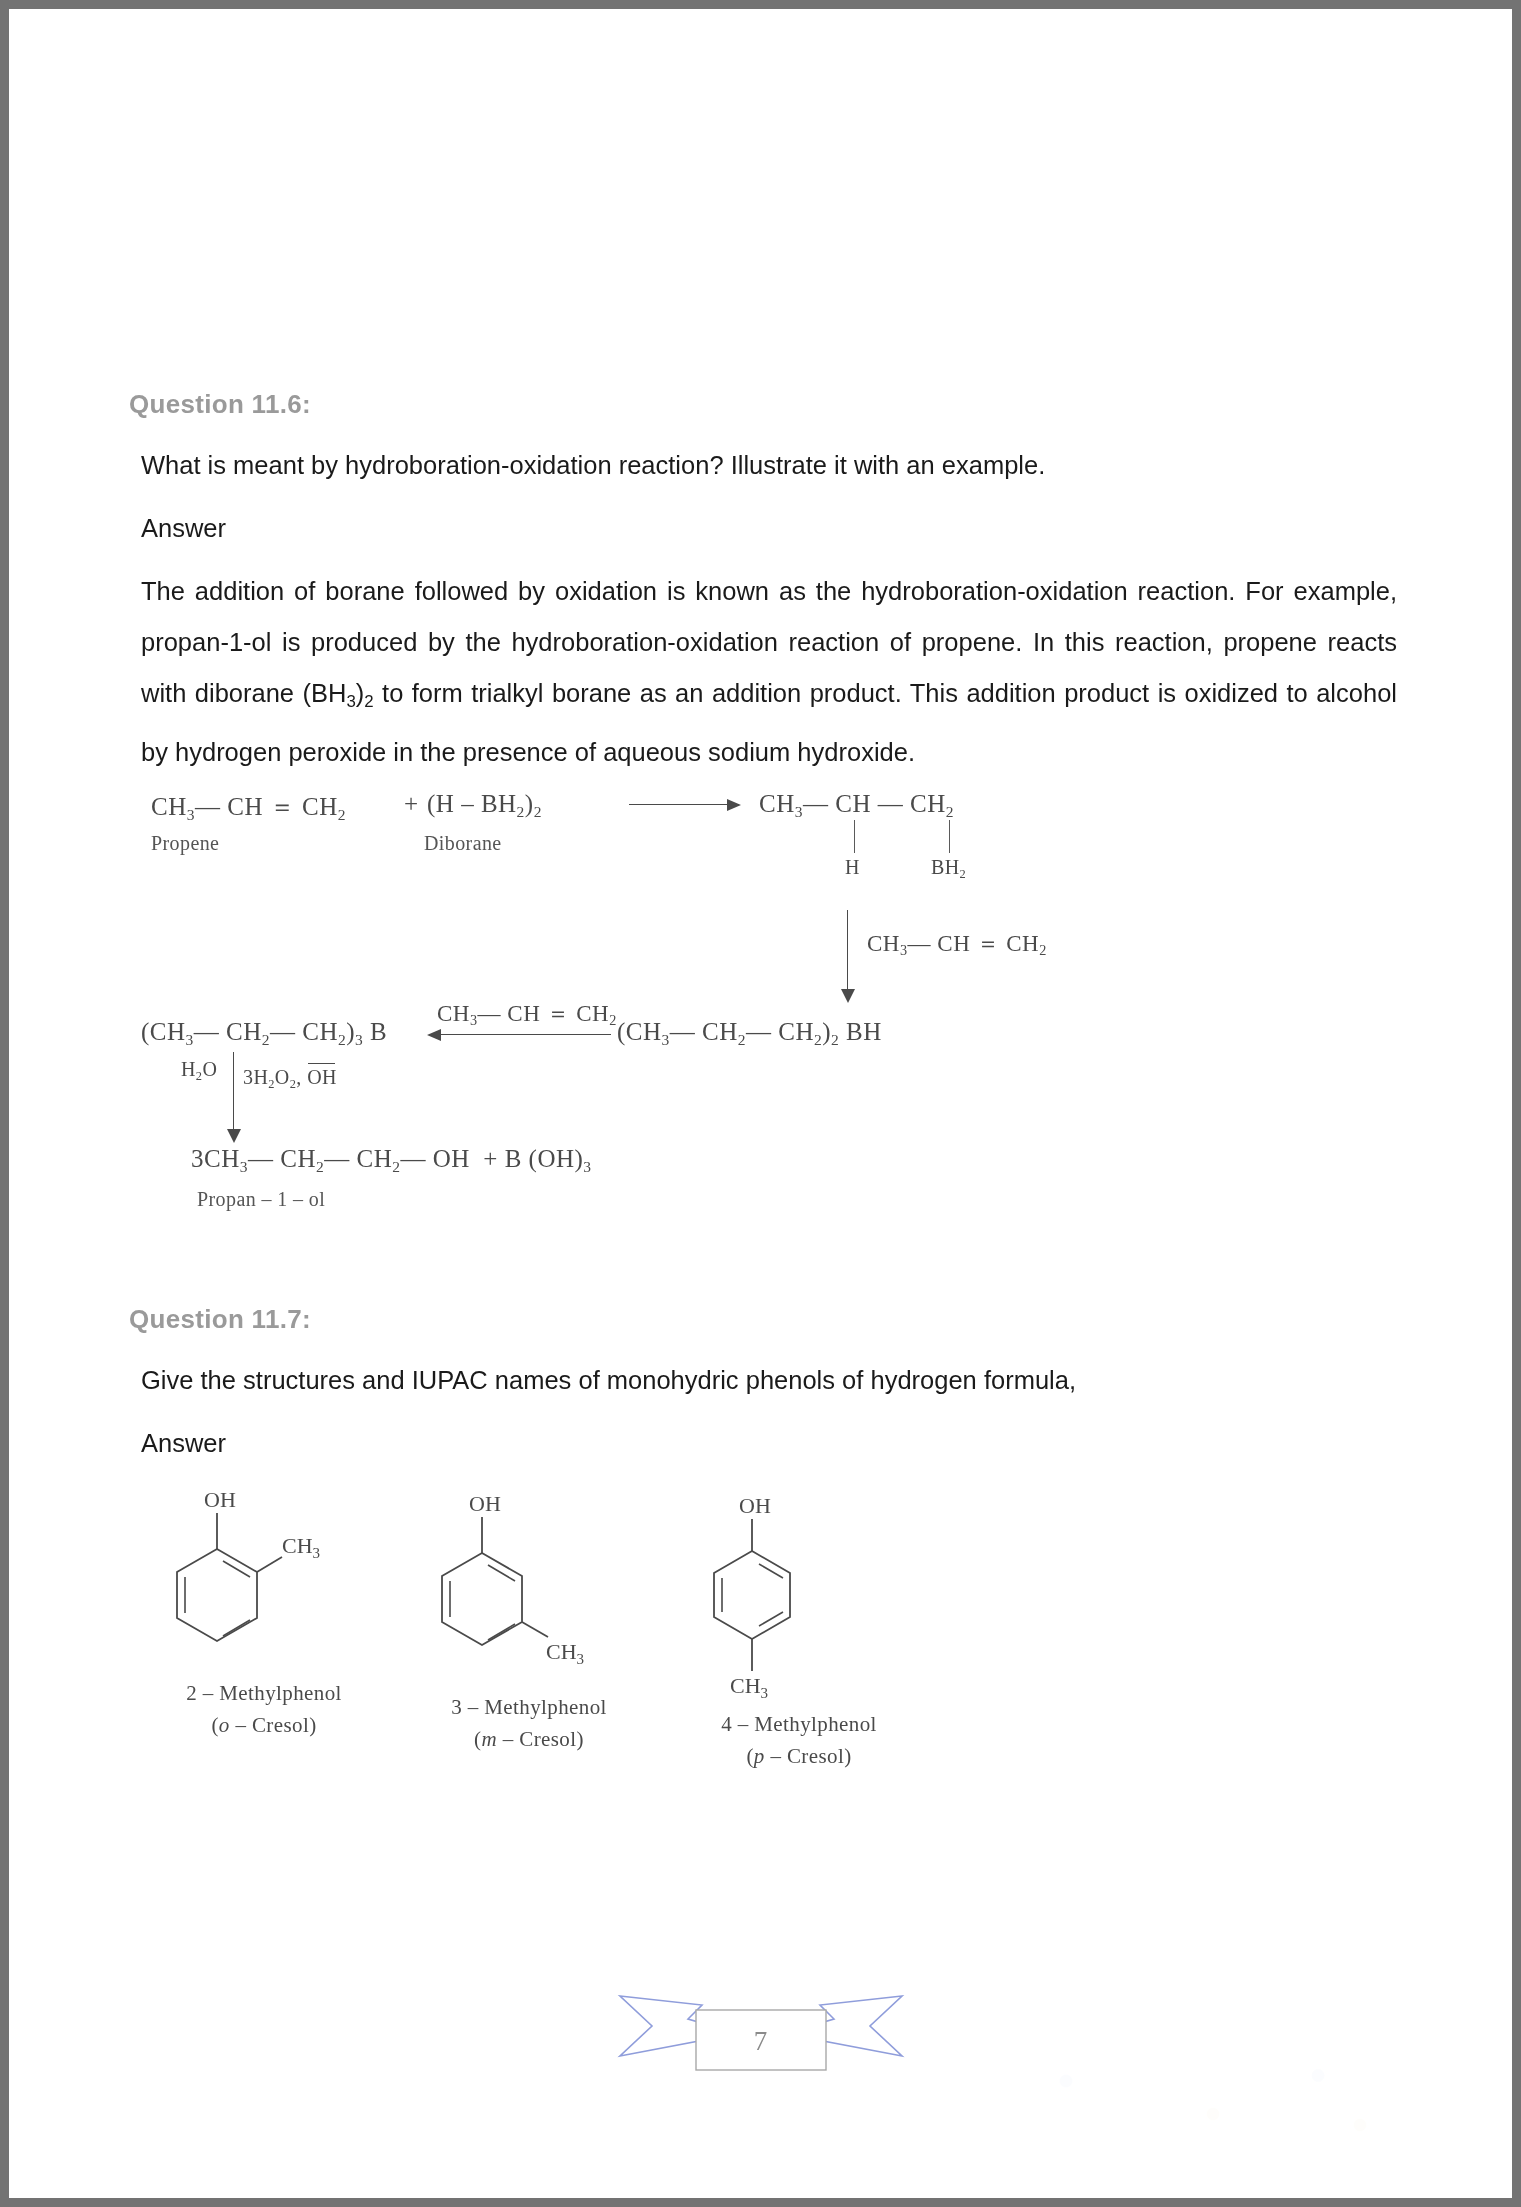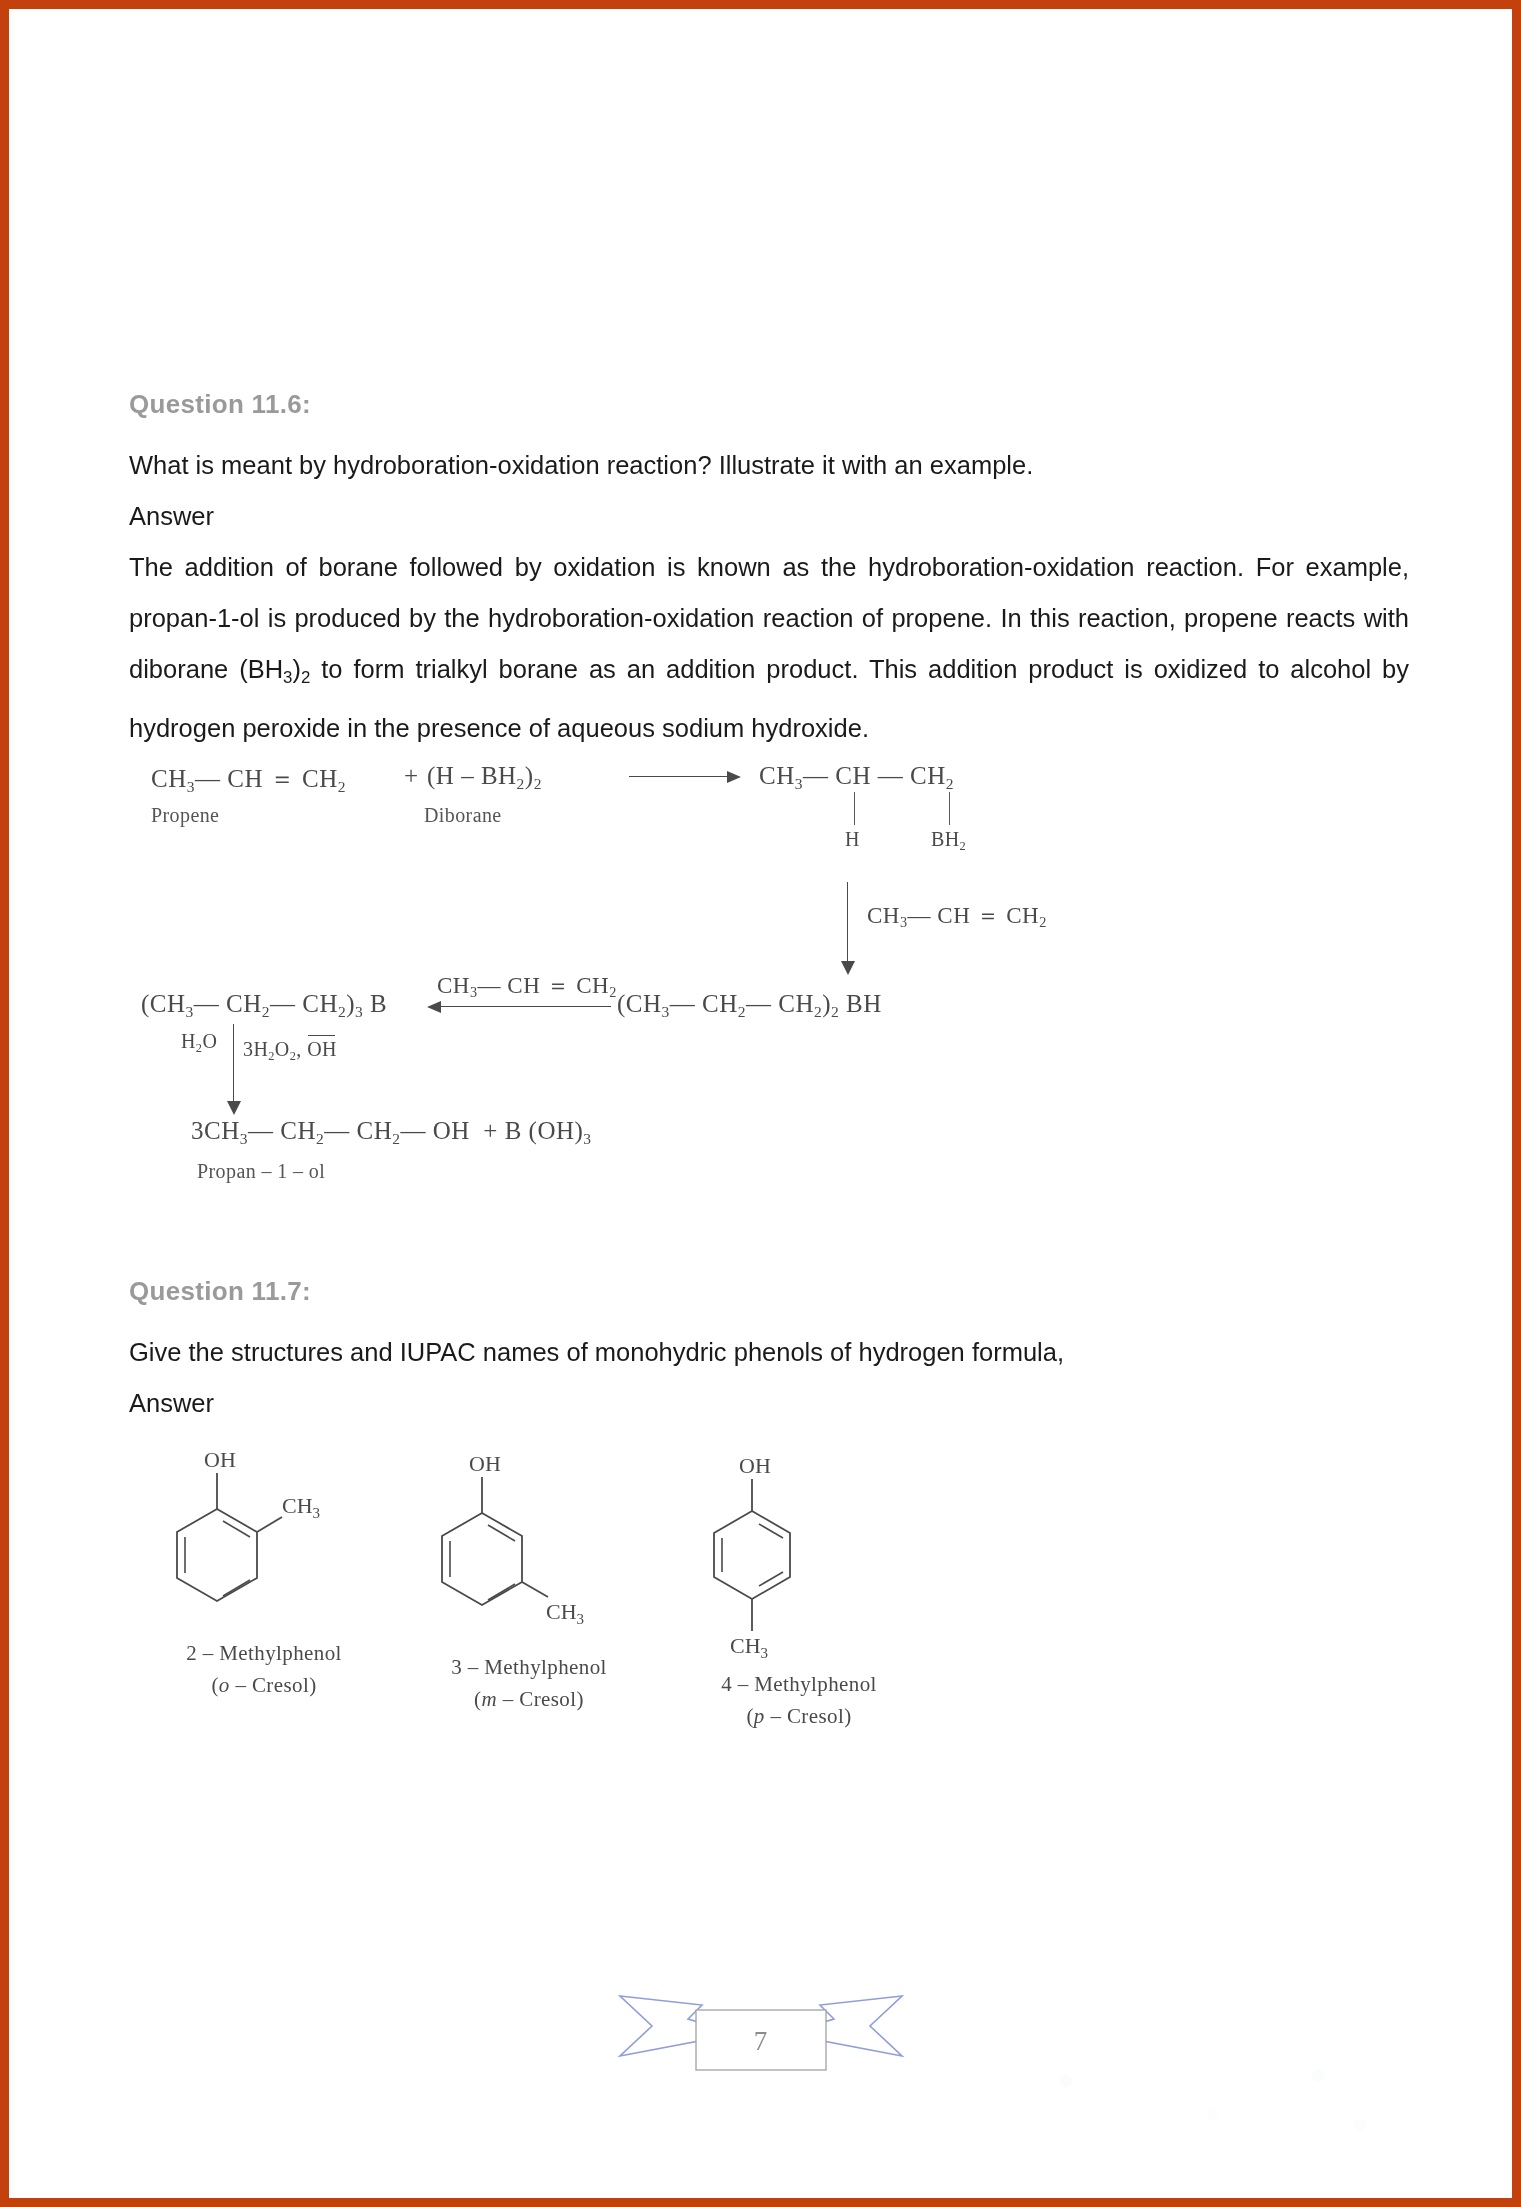--- a/index.html
+++ b/index.html
@@ -16,7 +16,7 @@
     height: 2207px;
     box-sizing: border-box;
     background: #ffffff;
-    border: 9px solid #c2410c;
+    border: 9px solid #737373;
     overflow: hidden;
   }
   .page-inner {

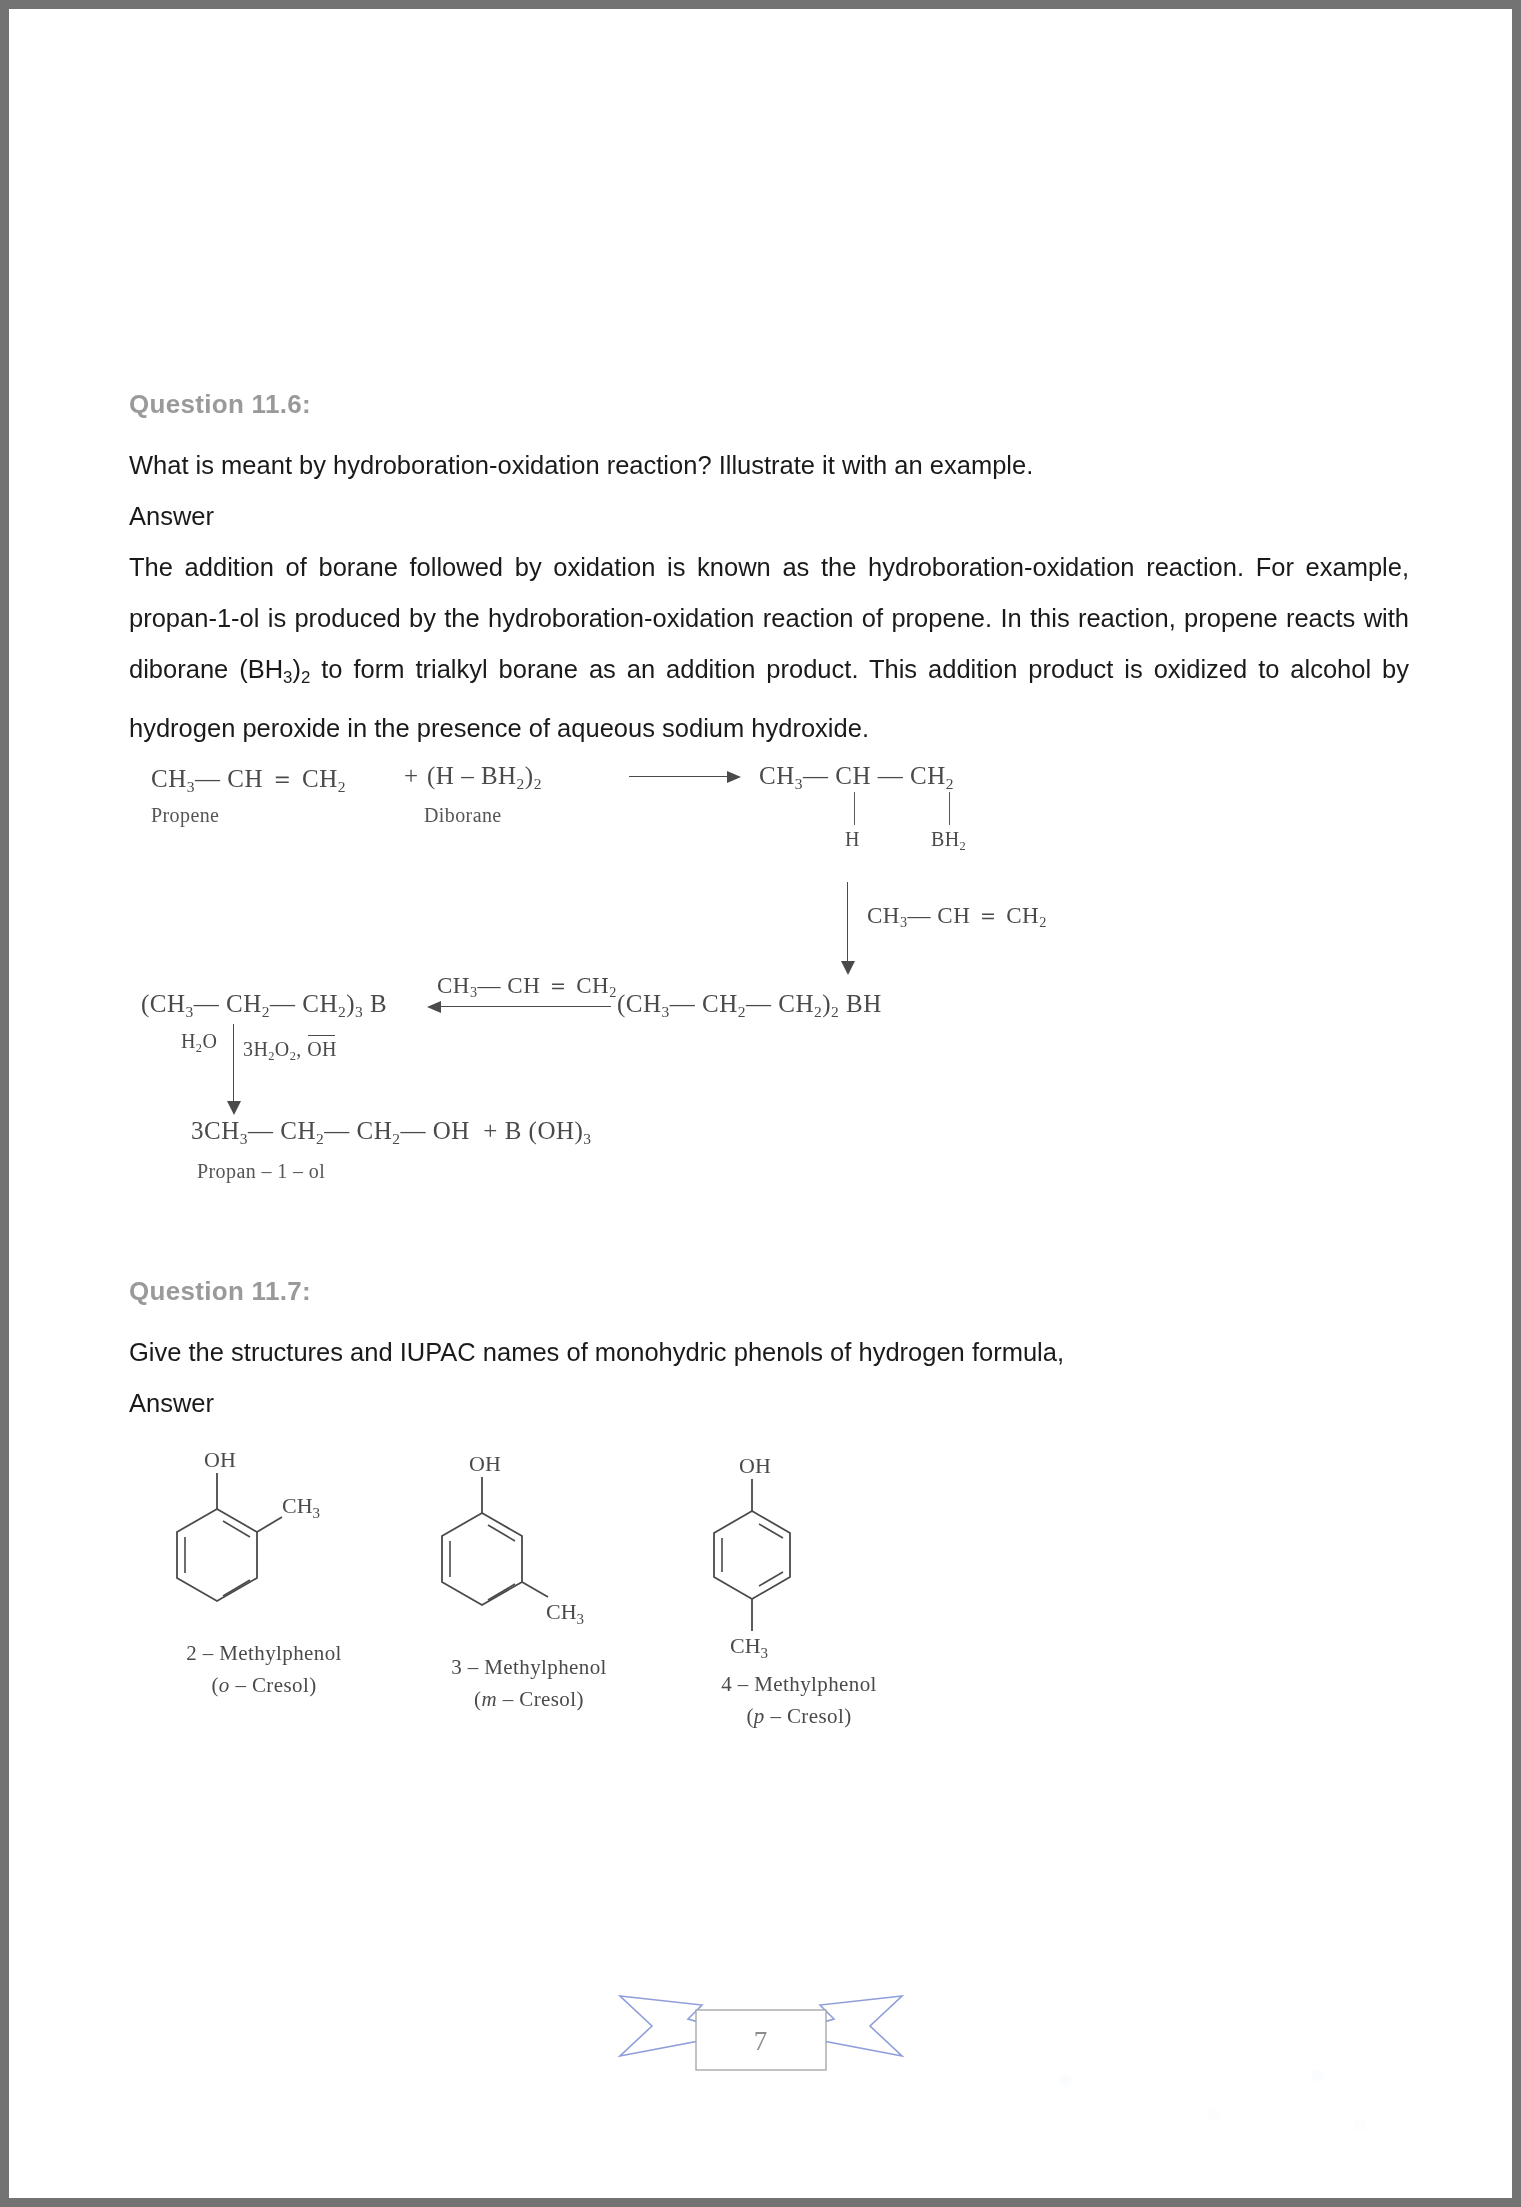--- a/index.html
+++ b/index.html
@@ -44,7 +44,7 @@
     color: #1a1a1a;
     font-size: 25.5px;
     line-height: 51px;
-    margin: 0;
+    margin: 12px;
   }
   .para {
     text-align: justify;

